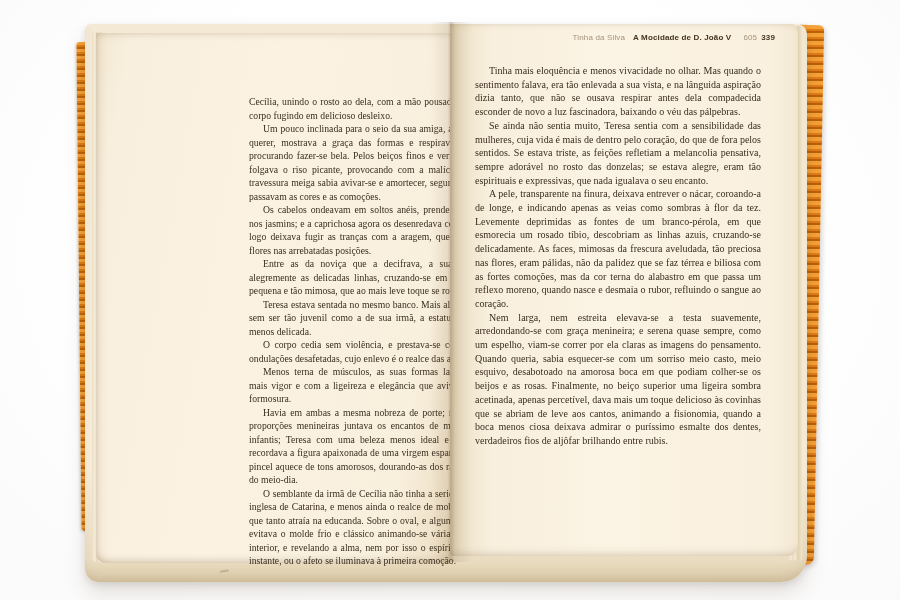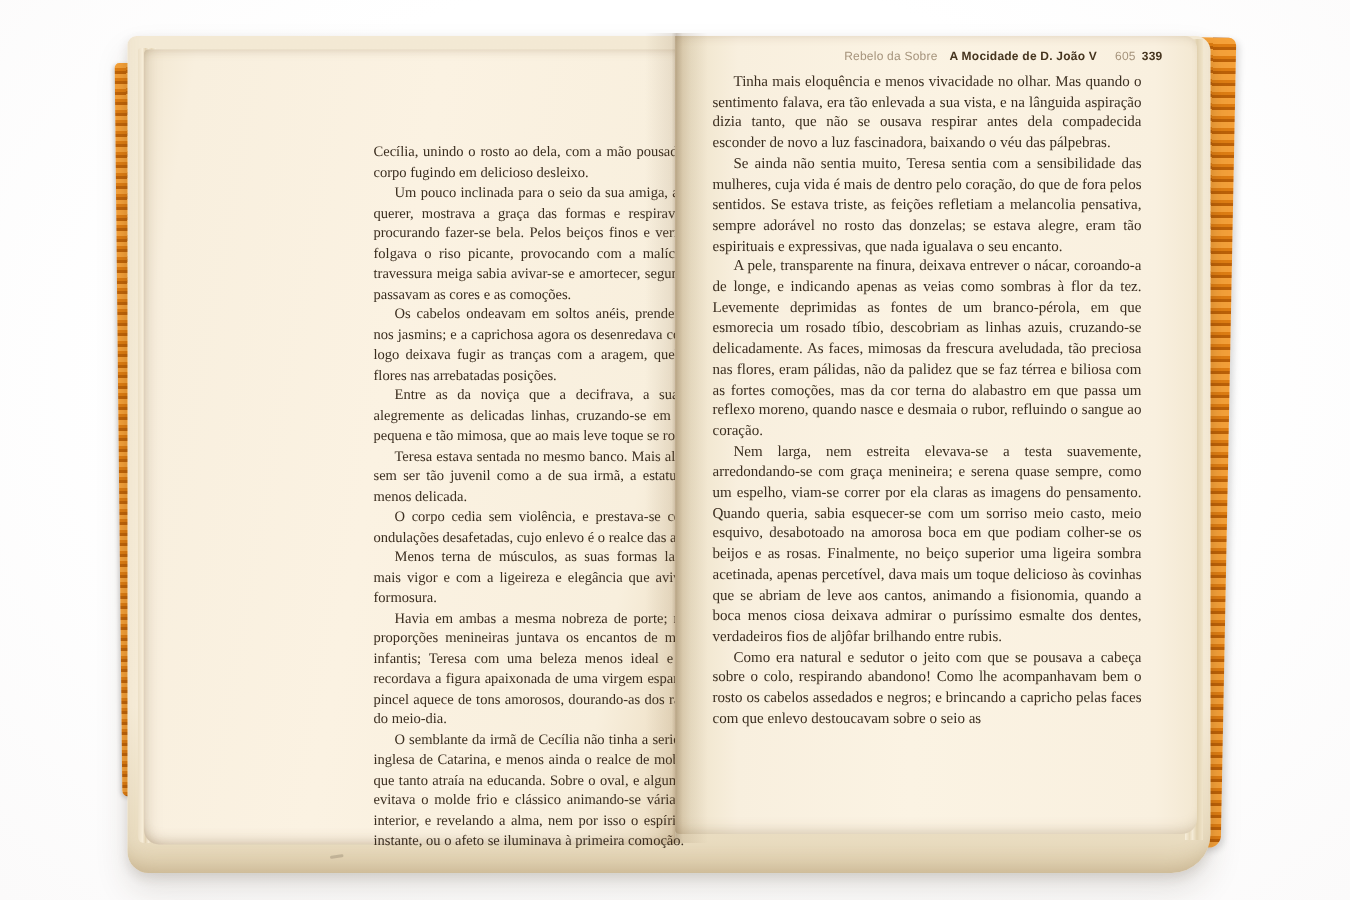--- a/index.html
+++ b/index.html
@@ -116,7 +116,7 @@
     <div class="page right-page"></div>
 
     <div class="running-head">
-      <span class="rh-author">Rebelo da Sobre</span><span class="rh-title">A Mocidade de D. João V</span><span class="rh-p1">605</span><span class="rh-p2">339</span>
+      <span class="rh-author">Tinha da Silva</span><span class="rh-title">A Mocidade de D. João V</span><span class="rh-p1">605</span><span class="rh-p2">339</span>
     </div>
 
     <div class="text-col right-col">

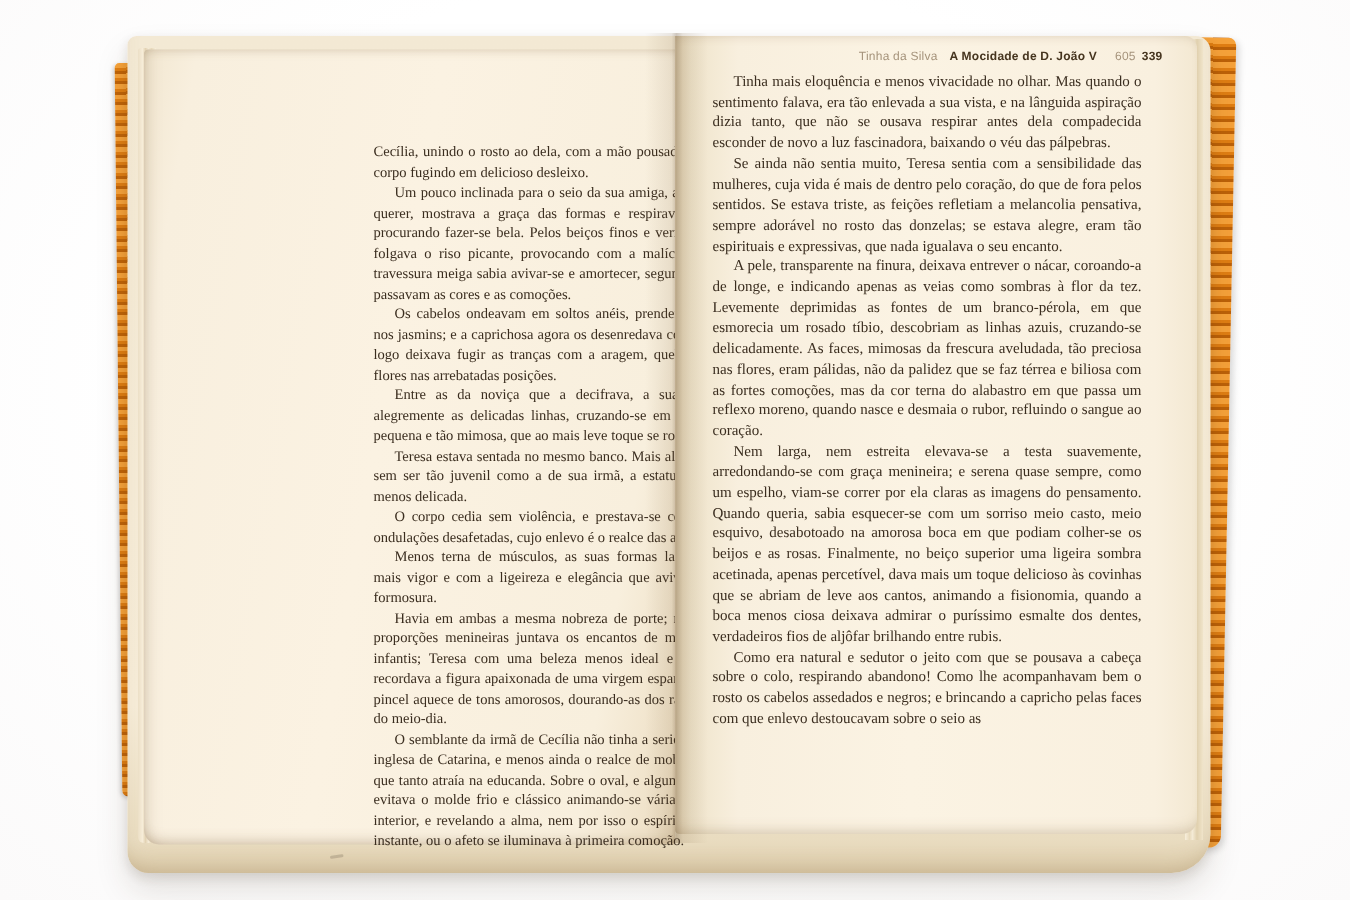--- a/index.html
+++ b/index.html
@@ -67,7 +67,7 @@
   
   .text-col{position:absolute;color:#3a2d1f;text-align:justify;}
   .left-col{left:153px;top:62px;width:264px;font-size:9.7px;line-height:13.5px;}
-  .right-col{left:475px;top:48px;width:286px;font-size:10px;line-height:13.7px;}
+  .right-col{left:475px;top:64px;width:286px;font-size:10px;line-height:13.7px;}
   .text-col p{margin:0;text-indent:14px;}
   .text-col p.flush{text-indent:0;}
 

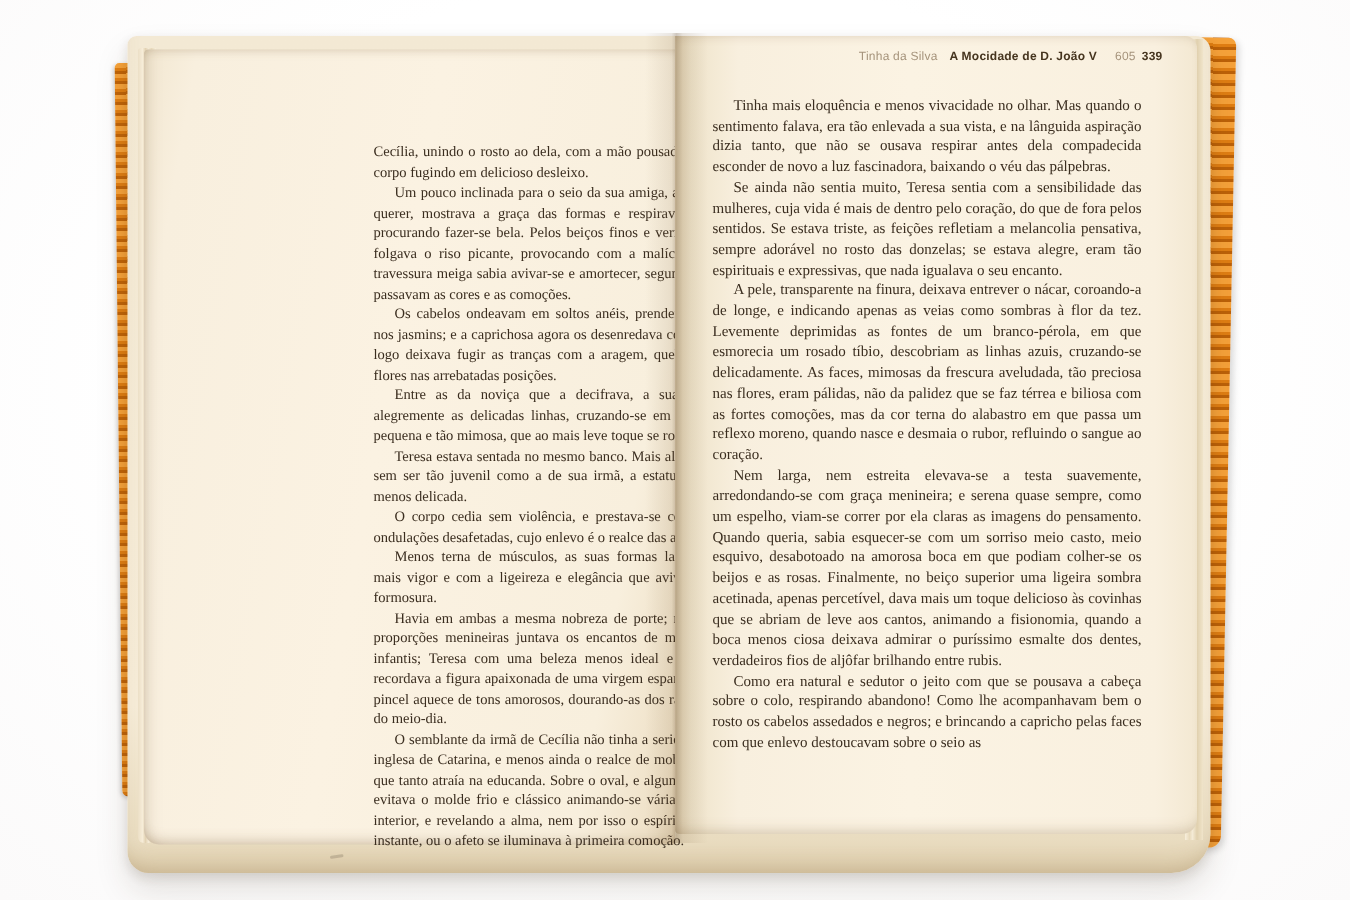--- a/index.html
+++ b/index.html
@@ -124,7 +124,6 @@
       <p>Se ainda não sentia muito, Teresa sentia com a sensibilidade das mulheres, cuja vida é mais de dentro pelo coração, do que de fora pelos sentidos. Se estava triste, as feições refletiam a melancolia pensativa, sempre adorável no rosto das donzelas; se estava alegre, eram tão espirituais e expressivas, que nada igualava o seu encanto.</p>
       <p>A pele, transparente na finura, deixava entrever o nácar, coroando-a de longe, e indicando apenas as veias como sombras à flor da tez. Levemente deprimidas as fontes de um branco-pérola, em que esmorecia um rosado tíbio, descobriam as linhas azuis, cruzando-se delicadamente. As faces, mimosas da frescura aveludada, tão preciosa nas flores, eram pálidas, não da palidez que se faz térrea e biliosa com as fortes comoções, mas da cor terna do alabastro em que passa um reflexo moreno, quando nasce e desmaia o rubor, refluindo o sangue ao coração.</p>
       <p>Nem larga, nem estreita elevava-se a testa suavemente, arredondando-se com graça menineira; e serena quase sempre, como um espelho, viam-se correr por ela claras as imagens do pensamento. Quando queria, sabia esquecer-se com um sorriso meio casto, meio esquivo, desabotoado na amorosa boca em que podiam colher-se os beijos e as rosas. Finalmente, no beiço superior uma ligeira sombra acetinada, apenas percetível, dava mais um toque delicioso às covinhas que se abriam de leve aos cantos, animando a fisionomia, quando a boca menos ciosa deixava admirar o puríssimo esmalte dos dentes, verdadeiros fios de aljôfar brilhando entre rubis.</p>
-      <p>Como era natural e sedutor o jeito com que se pousava a cabeça sobre o colo, respirando abandono! Como lhe acompanhavam bem o rosto os cabelos assedados e negros; e brincando a capricho pelas faces com que enlevo destoucavam sobre o seio as</p>
     </div>
 
     <div class="gutter"></div>

